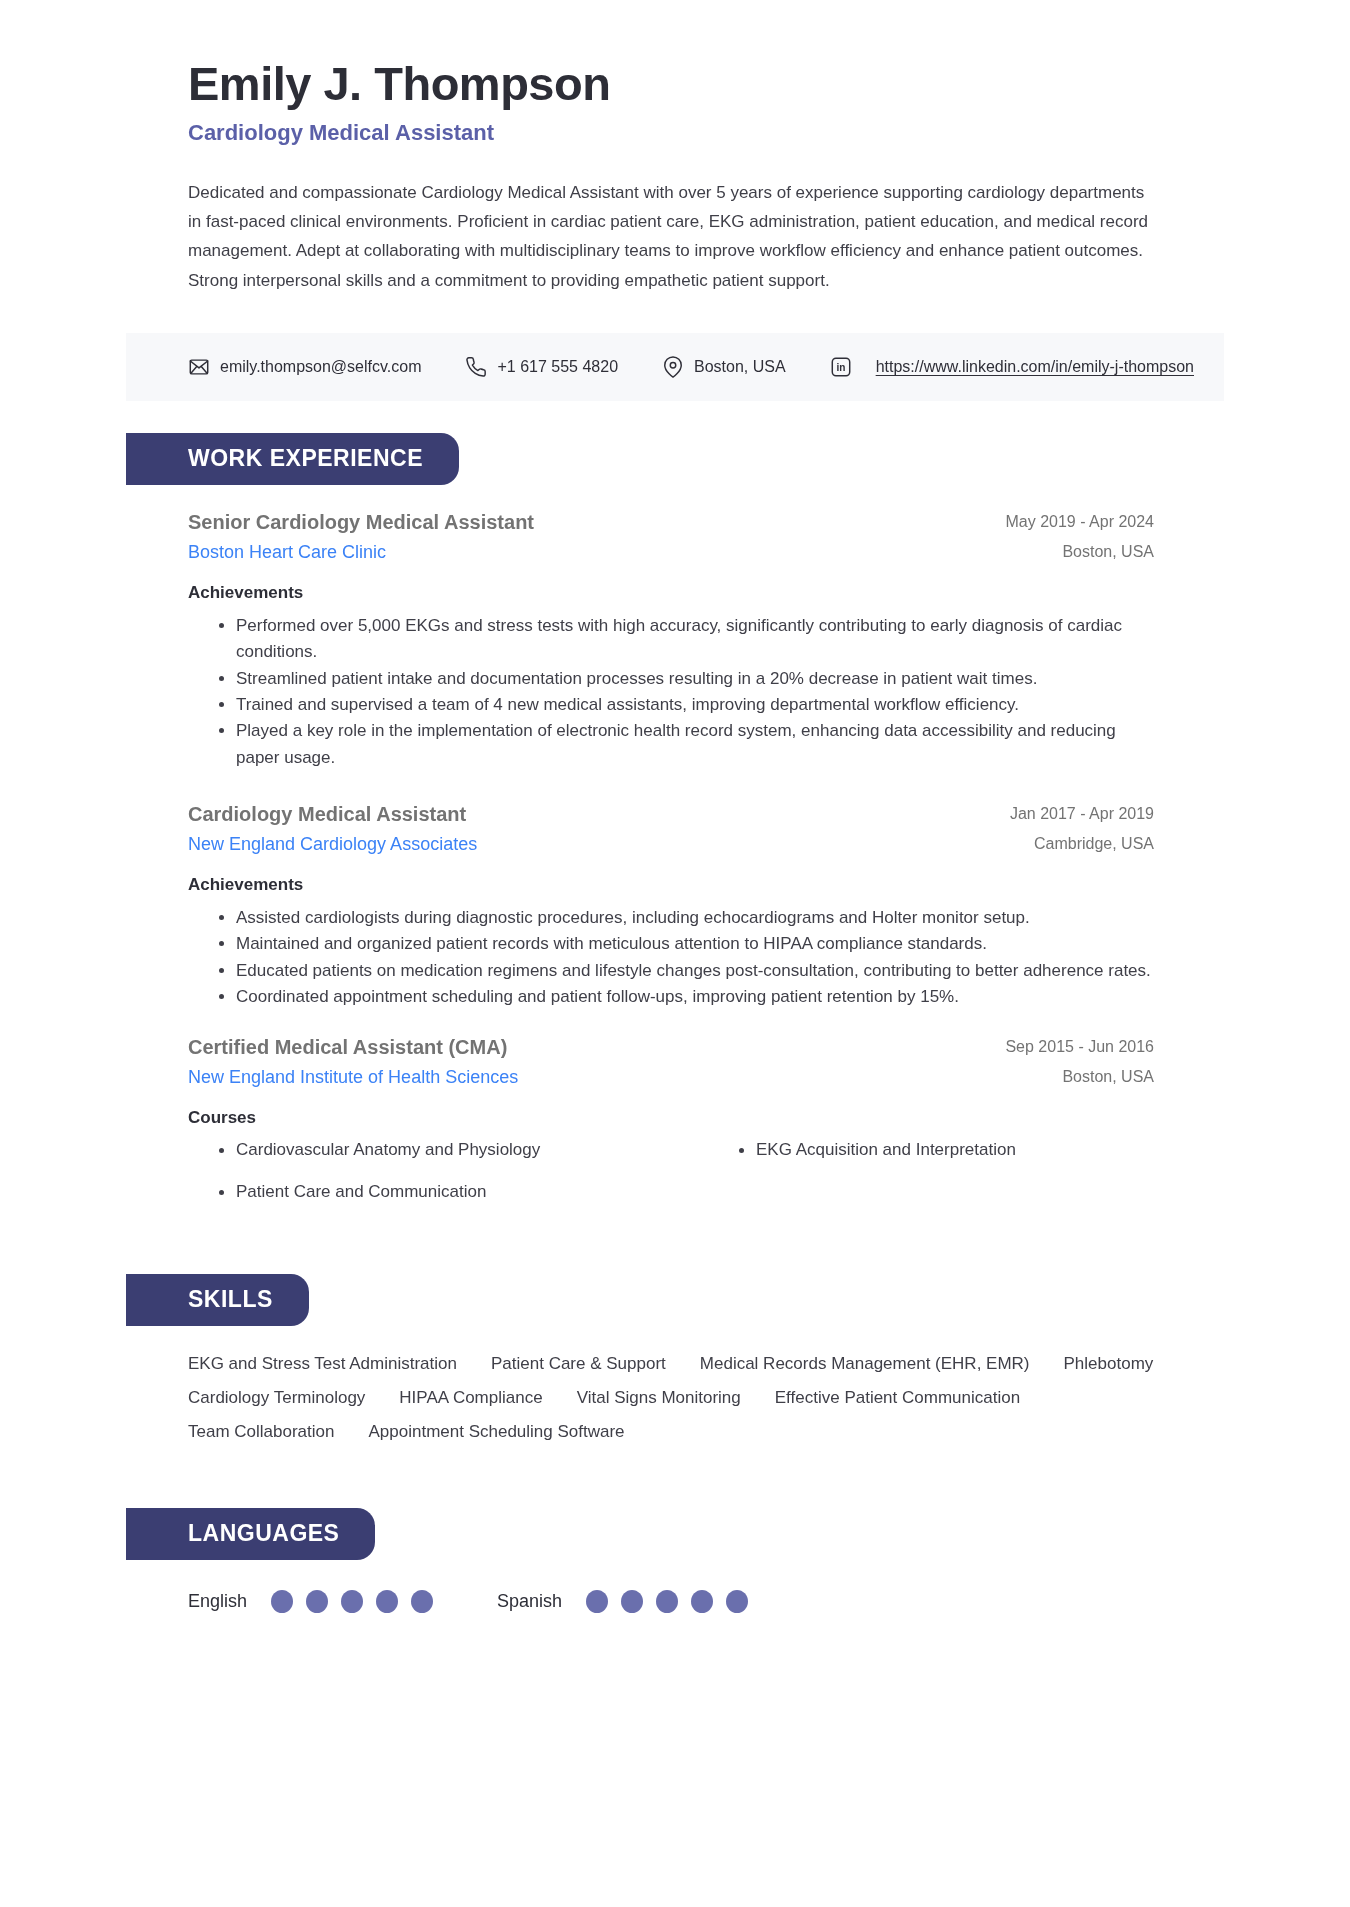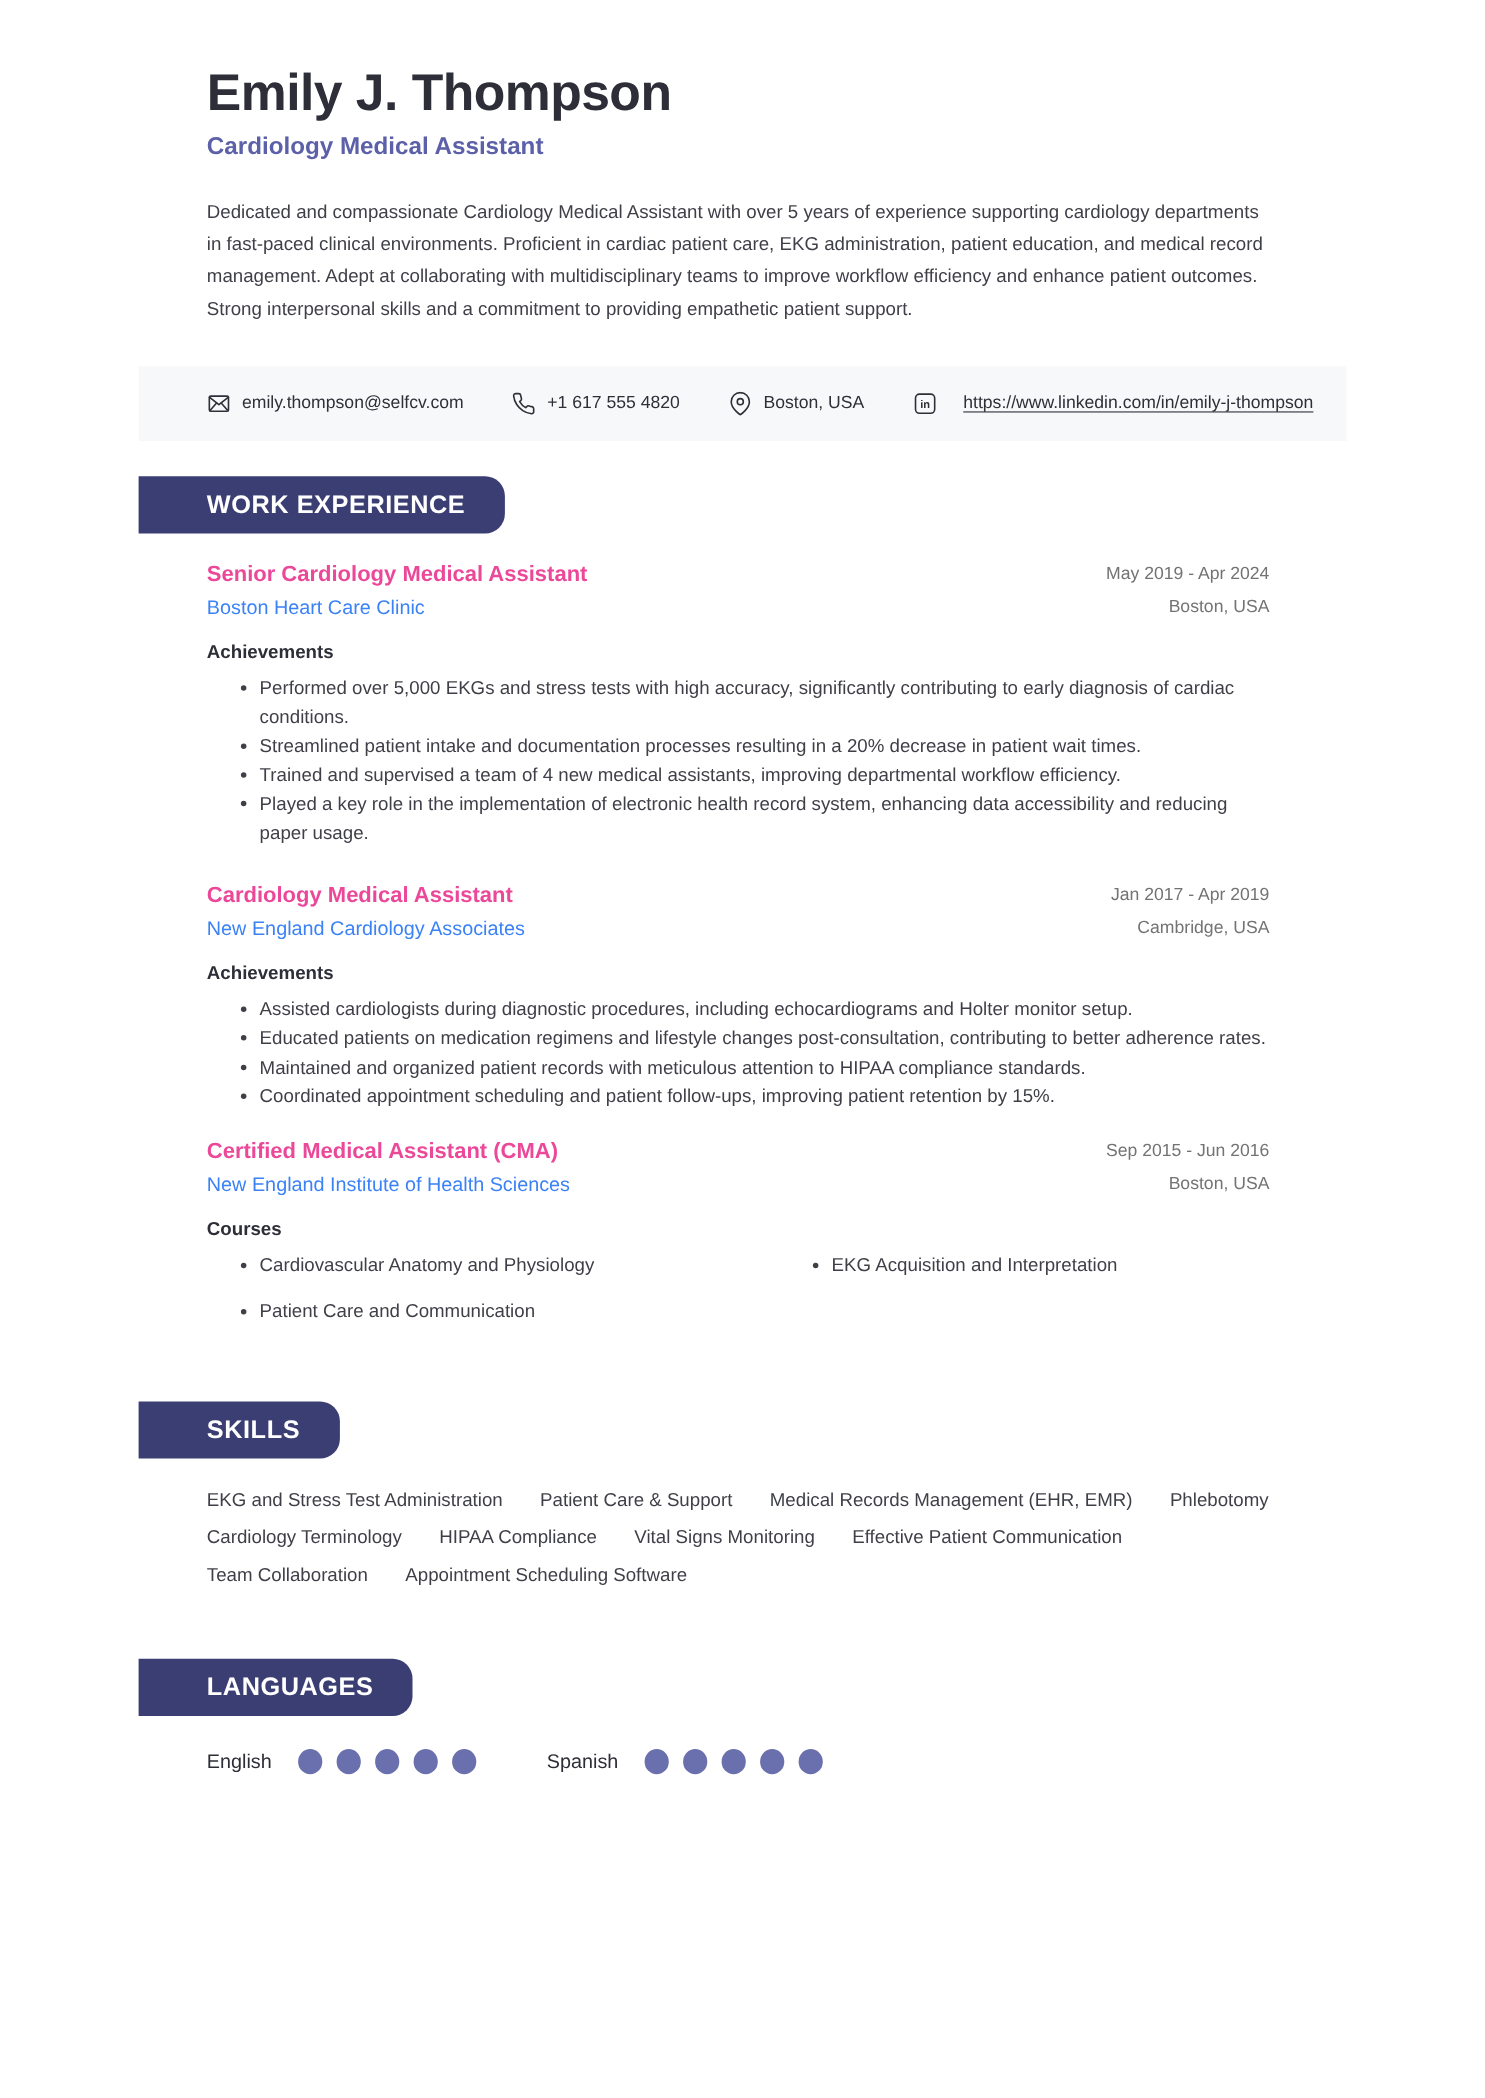--- a/index.html
+++ b/index.html
@@ -23,7 +23,7 @@
   
   .entry { padding: 0 70px 0 62px; }
   .entry-head { display: flex; justify-content: space-between; align-items: flex-start; }
-  .entry-title { margin: 0; font-size: 20px; font-weight: 800; color: #ec4899; }
+  .entry-title { margin: 0; font-size: 20px; font-weight: 800; color: #737373; }
   .entry-org { margin-top: 8px; font-size: 18px; color: #3b82f6; }
   .entry-meta { text-align: right; color: #737373; font-size: 16px; flex: 0 0 auto; padding-top: 2px; }
   .entry-meta .loc { margin-top: 12px; }

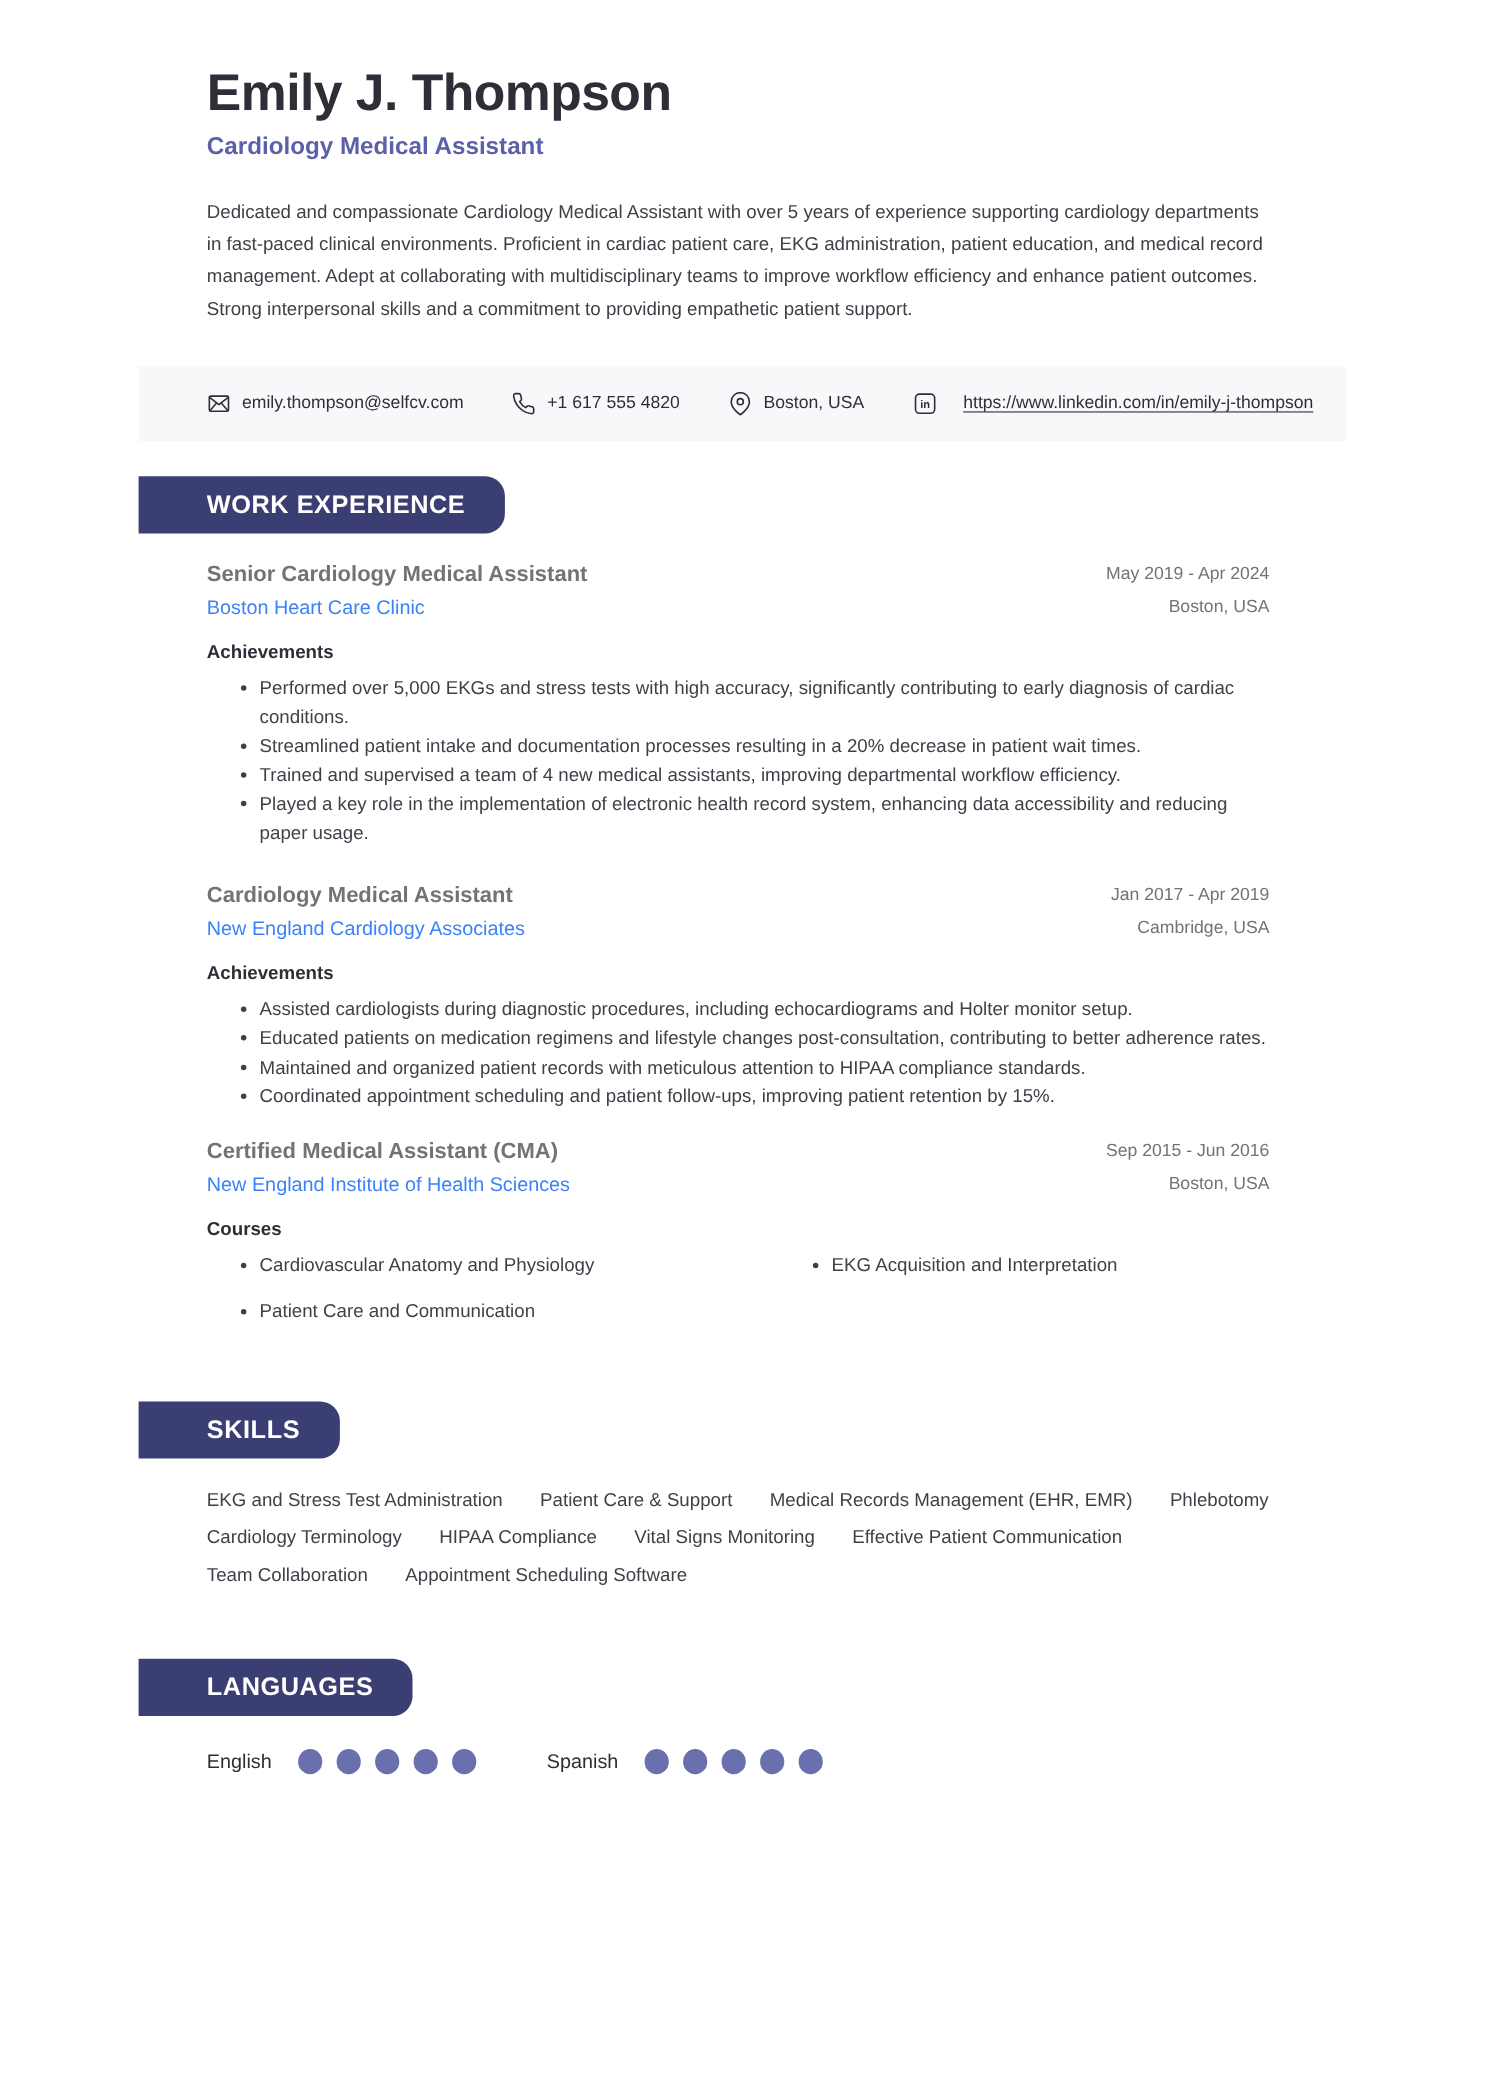--- a/index.html
+++ b/index.html
@@ -137,8 +137,8 @@
     <div class="sub-label">Achievements</div>
     <ul class="bullets">
       <li>Assisted cardiologists during diagnostic procedures, including echocardiograms and Holter monitor setup.</li>
+      <li>Maintained and organized patient records with meticulous attention to HIPAA compliance standards.</li>
       <li>Educated patients on medication regimens and lifestyle changes post-consultation, contributing to better adherence rates.</li>
-      <li>Maintained and organized patient records with meticulous attention to HIPAA compliance standards.</li>
       <li>Coordinated appointment scheduling and patient follow-ups, improving patient retention by 15%.</li>
     </ul>
   </article>

